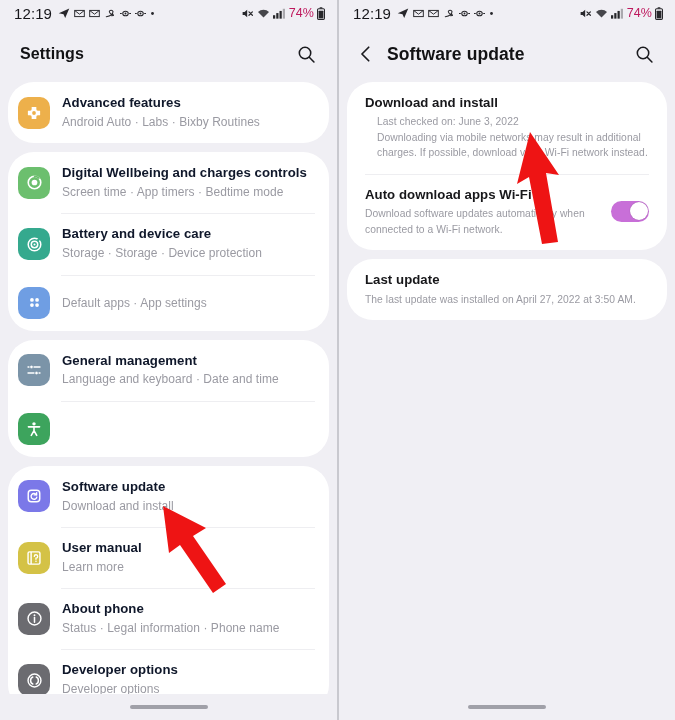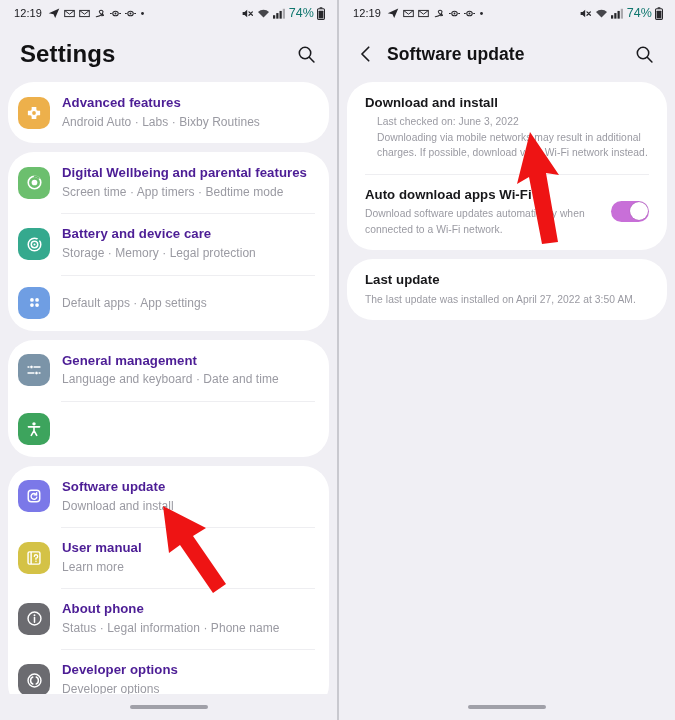--- a/index.html
+++ b/index.html
@@ -28,7 +28,7 @@
     font-size: 12.5px; color: #17171a;
     letter-spacing: .1px;
   }
-  .status-clock { font-size: 11px; font-weight: 400; color: #16161a; }
+  .status-clock { font-size: 15px; font-weight: 400; color: #16161a; }
   .status-left-icons { display: flex; align-items: center; gap: 4px; margin-left: 6px; }
   .status-right { margin-left: auto; display: flex; align-items: center; gap: 3px; }
   .status-batt { font-size: 12.5px; color: #0f766e; margin-left: 1px; }

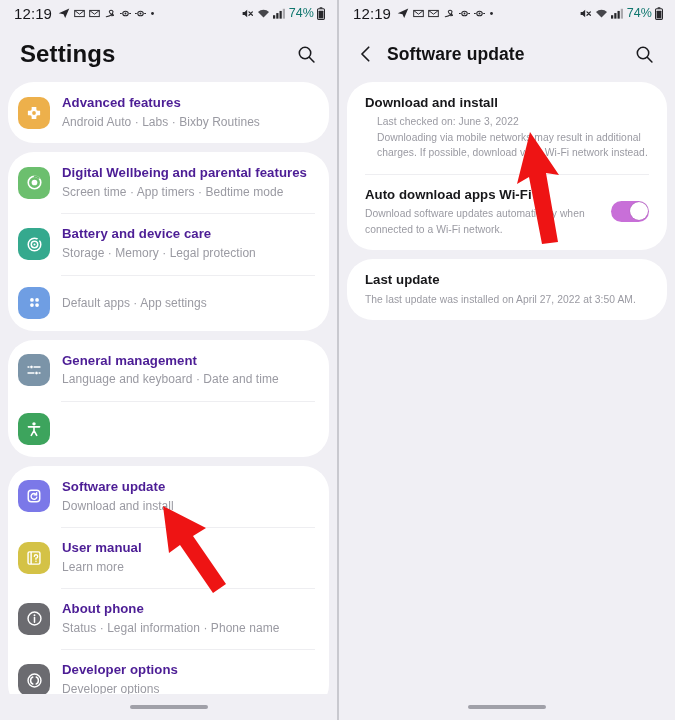--- a/index.html
+++ b/index.html
@@ -31,7 +31,7 @@
   .status-clock { font-size: 15px; font-weight: 400; color: #16161a; }
   .status-left-icons { display: flex; align-items: center; gap: 4px; margin-left: 6px; }
   .status-right { margin-left: auto; display: flex; align-items: center; gap: 3px; }
-  .status-batt { font-size: 12.5px; color: #0f766e; margin-left: 1px; }
+  .status-batt { font-size: 12.5px; color: #be185d; margin-left: 1px; }
   .si { display: inline-flex; align-items: center; justify-content: center; }
 
   

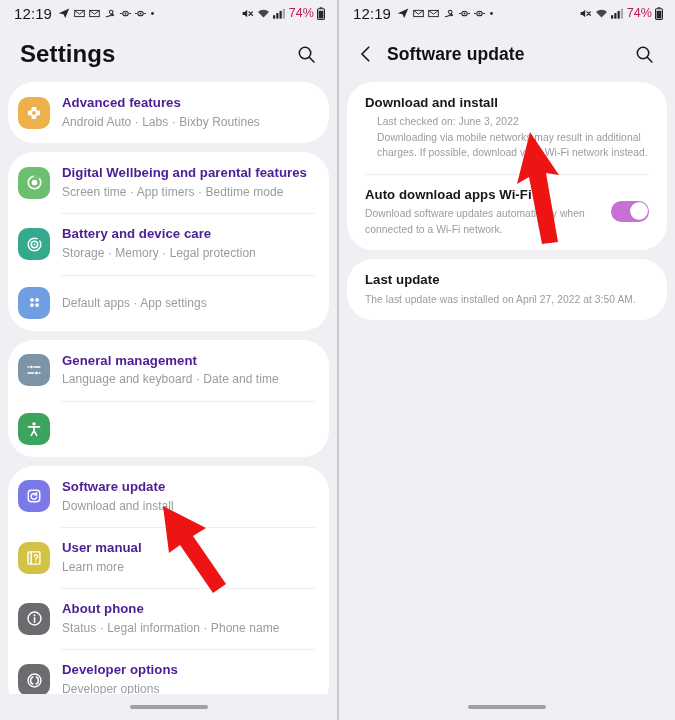--- a/index.html
+++ b/index.html
@@ -49,7 +49,7 @@
     cursor: pointer;
   }
   .title {
-    font-size: 24px; font-weight: 700; color: #121214;
+    font-size: 16px; font-weight: 700; color: #121214;
     letter-spacing: .1px;
   }
   .title.small { font-size: 17.5px; }

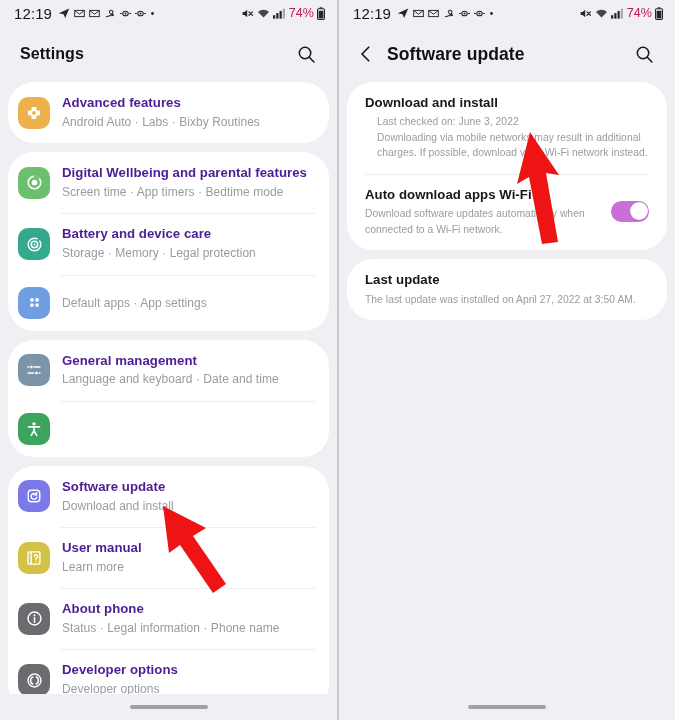--- a/index.html
+++ b/index.html
@@ -89,7 +89,7 @@
   }
   .row-text { min-width: 0; }
   .row-title {
-    font-size: 13.2px; font-weight: 700; color: #4c1d95;
+    font-size: 13.2px; font-weight: 700; color: #0f172a;
     line-height: 1.35; letter-spacing: .05px;
   }
   .row-sub {

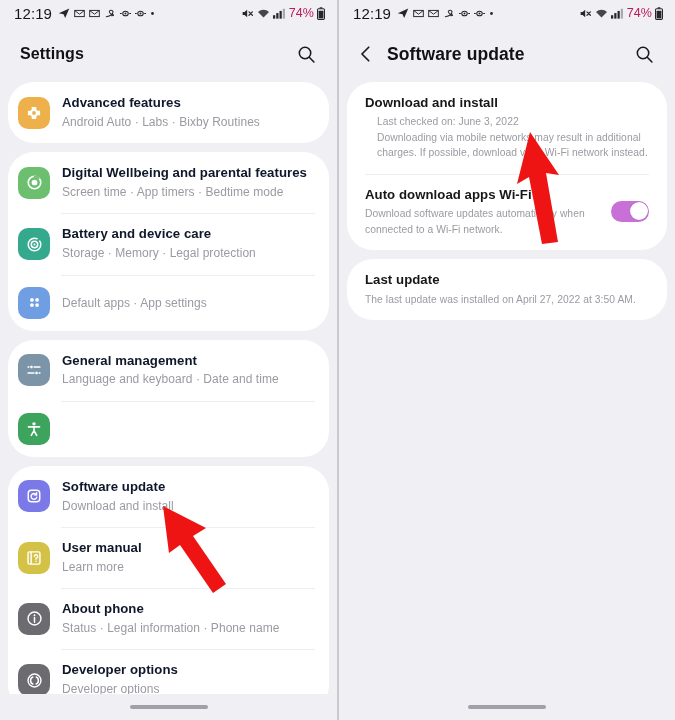--- a/index.html
+++ b/index.html
@@ -269,7 +269,7 @@
               </svg>
             </div>
             <div class="row-text">
-              <div class="row-title">Digital Wellbeing and parental features</div>
+              <div class="row-title">Digital Wellbeing and charges controls</div>
               <div class="row-sub">Screen time  ·  App timers  ·  Bedtime mode</div>
             </div>
           </div>

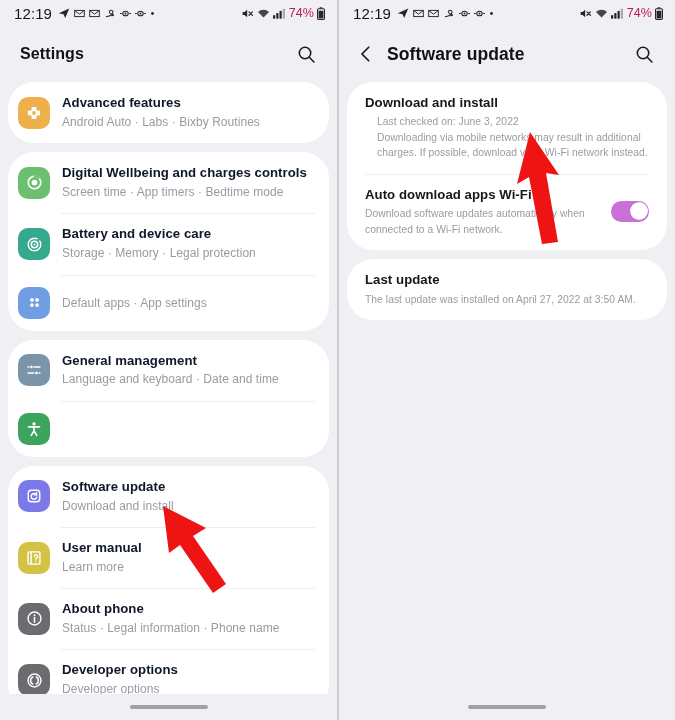--- a/index.html
+++ b/index.html
@@ -284,7 +284,7 @@
             </div>
             <div class="row-text">
               <div class="row-title">Battery and device care</div>
-              <div class="row-sub">Storage  ·  Memory  ·  Legal protection</div>
+              <div class="row-sub">Storage  ·  Storage  ·  Device protection</div>
             </div>
           </div>
           <div class="row">

